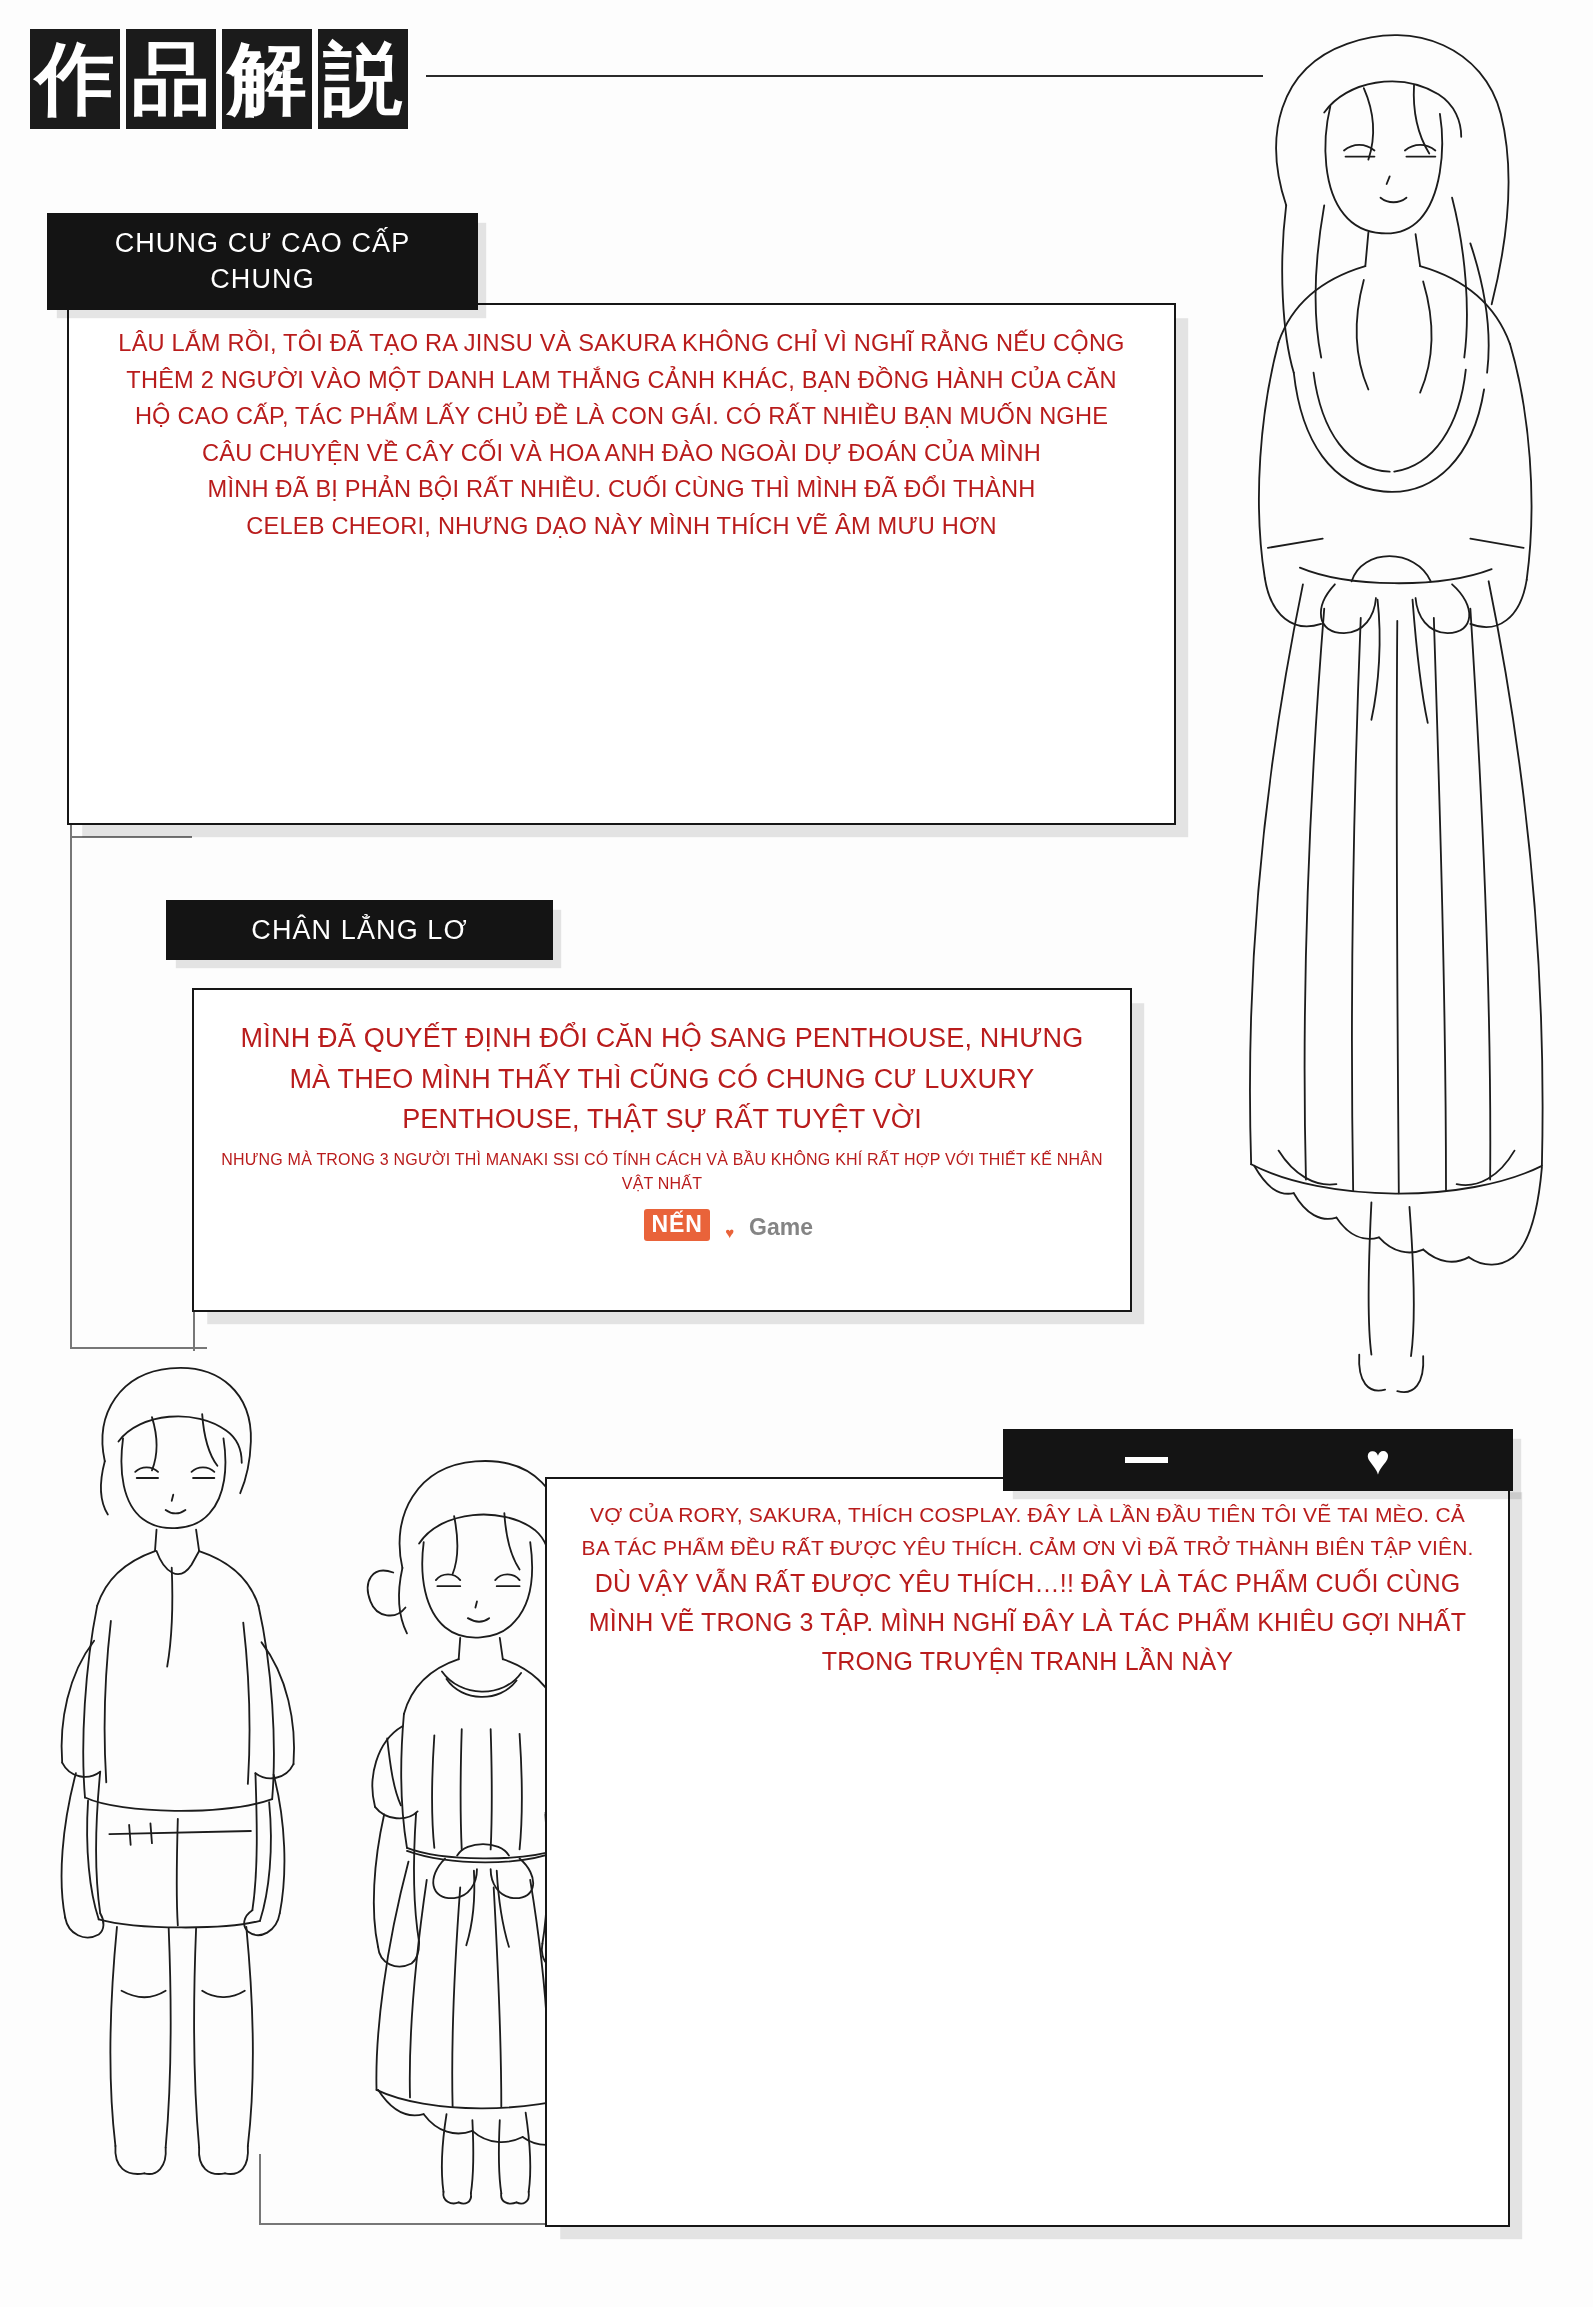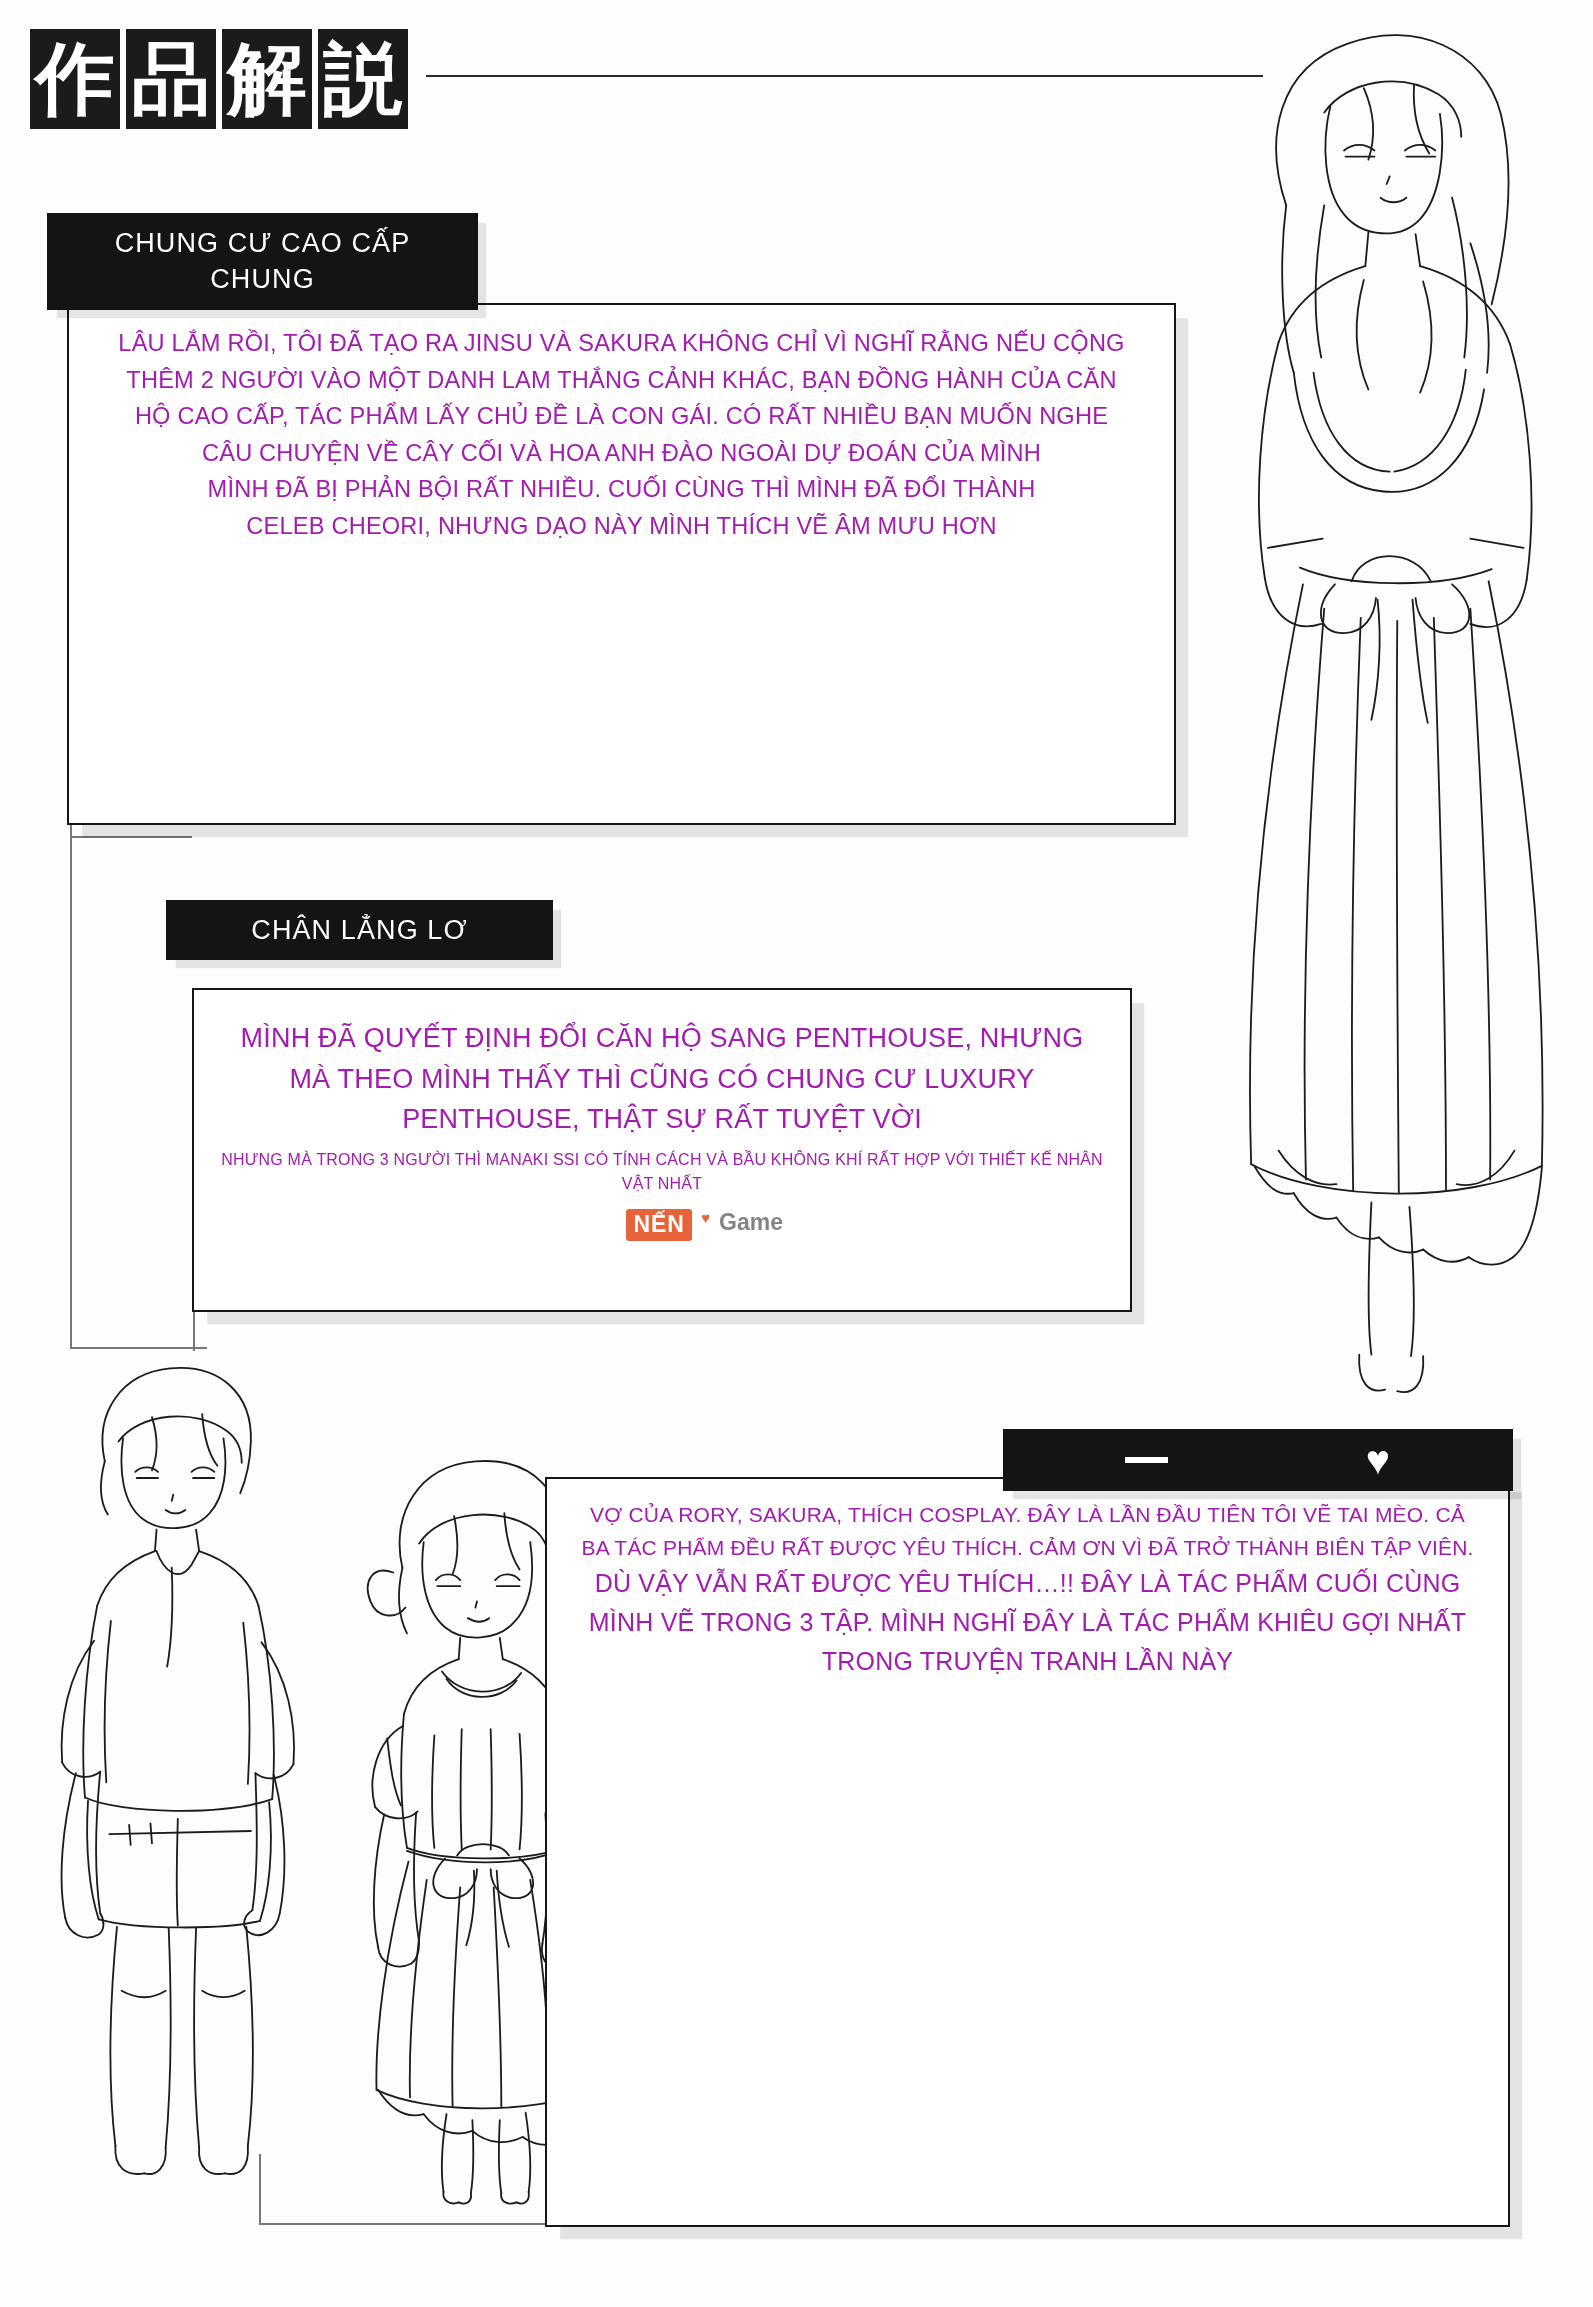--- a/index.html
+++ b/index.html
@@ -67,7 +67,7 @@
     font-size: 23.6px;
     line-height: 1.55;
     letter-spacing: 0.2px;
-    color: #a21caf;
+    color: #b91c1c;
   }
   .label {
     position: absolute;

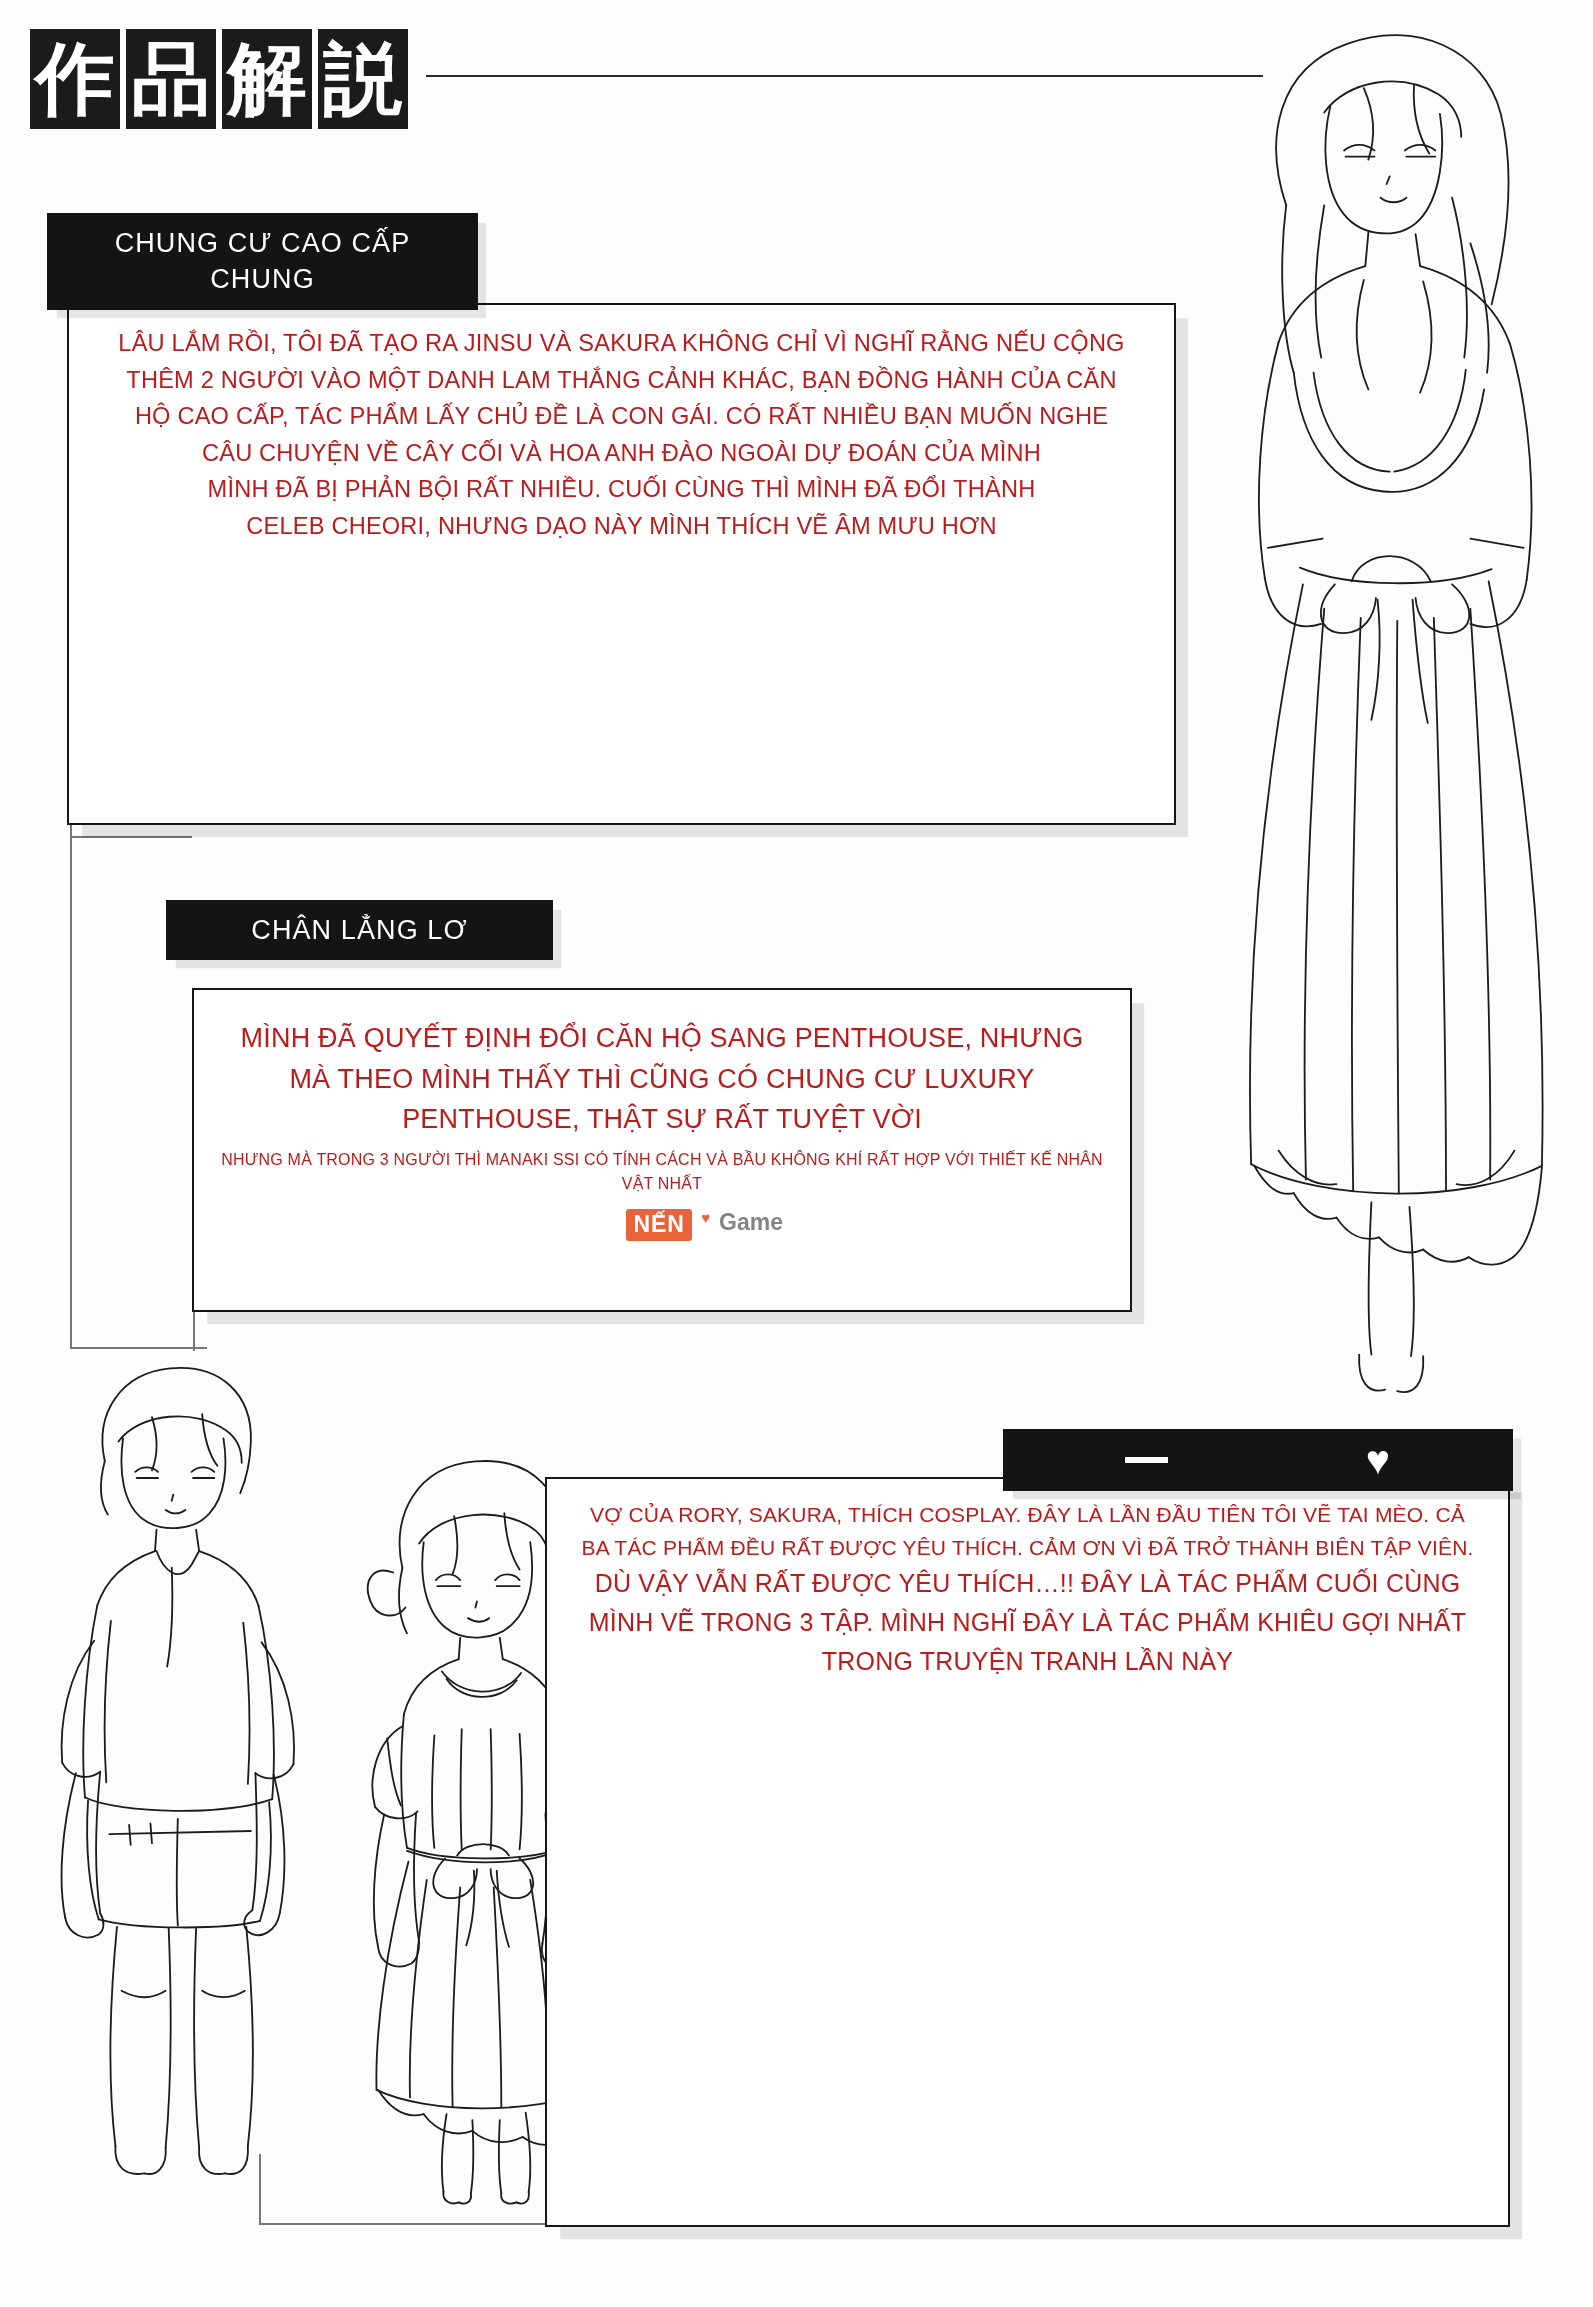--- a/index.html
+++ b/index.html
@@ -126,11 +126,11 @@
   
   .watermark {
     position: absolute;
-    left: 626px;
+    left: 644px;
     top: 1209px;
     display: flex;
-    align-items: flex-start;
-    gap: 9px;
+    align-items: flex-end;
+    gap: 15px;
     z-index: 40;
     opacity: 0.92;
   }

